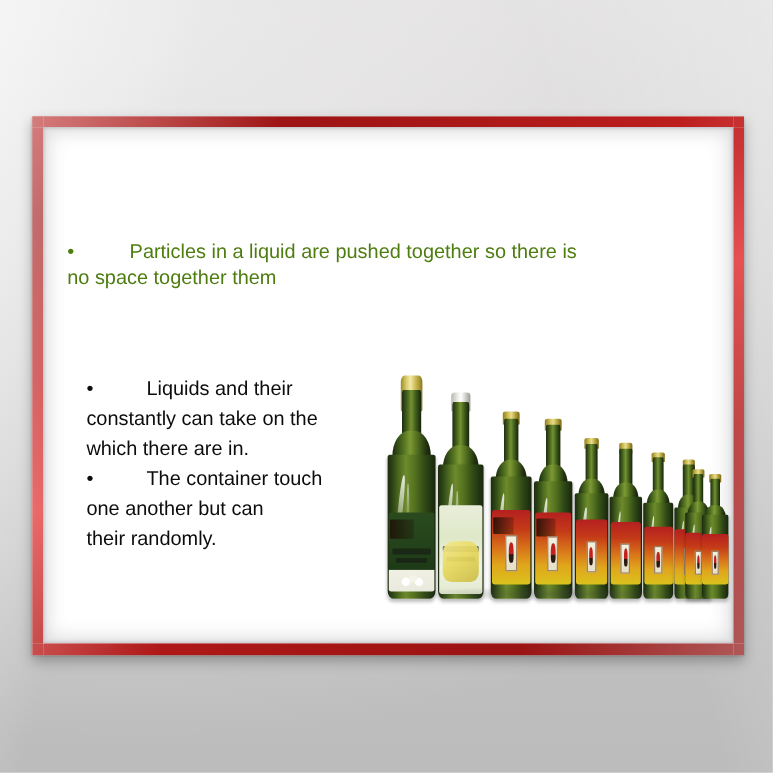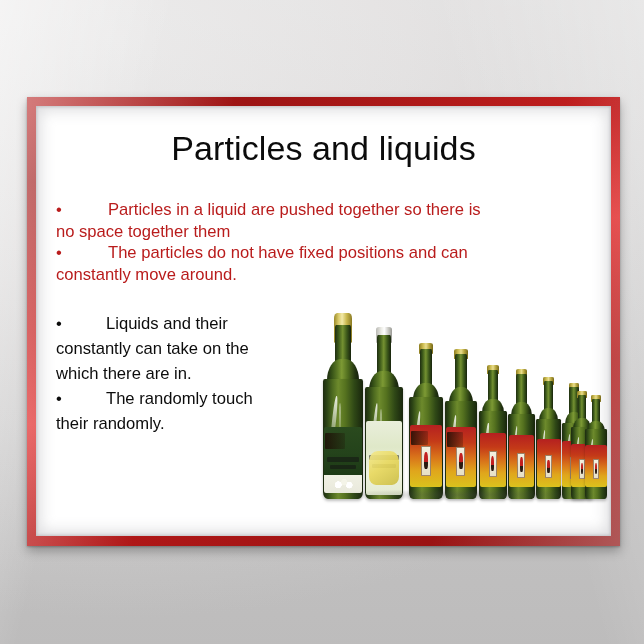--- a/index.html
+++ b/index.html
@@ -185,7 +185,6 @@
     <div id="mat">
       <div id="slide">
 
-        <div class="title">Particles and liquids</div>
 
         <div class="body-wide">
 

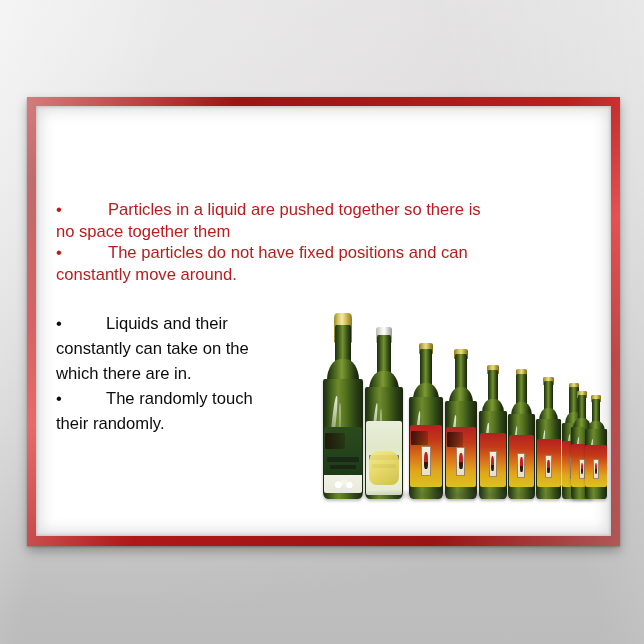--- a/index.html
+++ b/index.html
@@ -55,7 +55,7 @@
 
   .body-wide{
     position:absolute;left:20px;top:93px;width:535px;
-    font-size:16.6px;line-height:21.5px;color:#b91c1c;
+    font-size:16.6px;line-height:21.5px;color:#4d7c0f;
   }
   .body-narrow{
     position:absolute;left:20px;top:205px;width:262px;

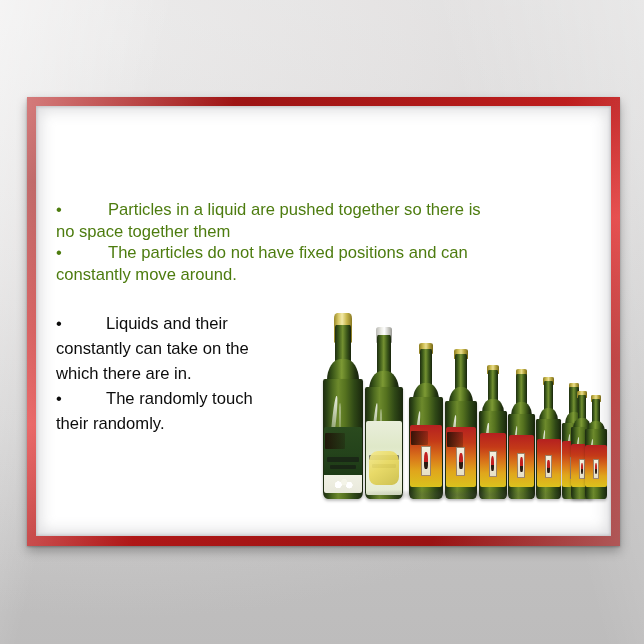--- a/index.html
+++ b/index.html
@@ -197,14 +197,6 @@
             </p>
           </div>
 
-          <div>
-            <p class="bullet-line">
-              <span class="dot">•</span><span class="tab"></span><span>The particles do not have fixed positions and can</span>
-            </p>
-            <p class="bullet-line">
-              <span>constantly move around.</span>
-            </p>
-          </div>
 
         </div>
 

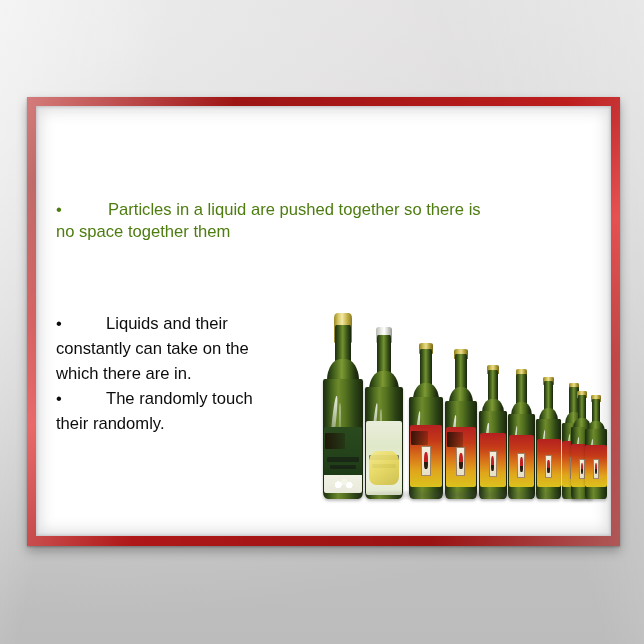--- a/index.html
+++ b/index.html
@@ -58,7 +58,7 @@
     font-size:16.6px;line-height:21.5px;color:#4d7c0f;
   }
   .body-narrow{
-    position:absolute;left:20px;top:205px;width:262px;
+    position:absolute;left:36px;top:205px;width:262px;
     font-size:16.6px;line-height:25px;color:#0c0c0c;
   }
   .bullet-line{margin:0;}

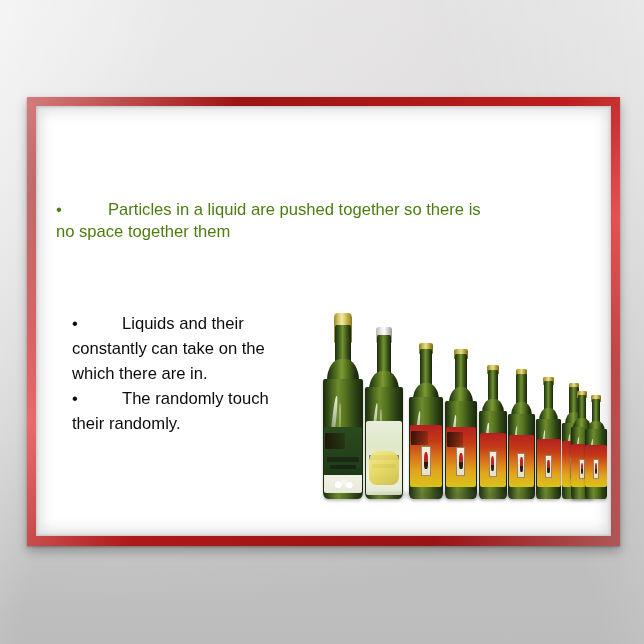--- a/index.html
+++ b/index.html
@@ -212,7 +212,7 @@
 
           <div>
             <p class="bullet-line">
-              <span class="dot">•</span><span class="tab"></span><span>The randomly touch</span>
+              <span class="dot">•</span><span class="tab"></span><span>The container touch</span>
             </p>
             <p class="bullet-line"><span>their randomly.</span></p>
           </div>

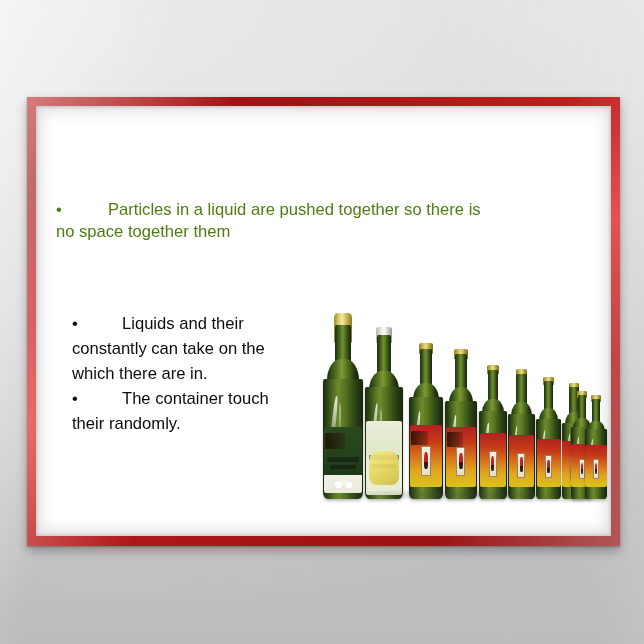--- a/index.html
+++ b/index.html
@@ -214,6 +214,7 @@
             <p class="bullet-line">
               <span class="dot">•</span><span class="tab"></span><span>The container touch</span>
             </p>
+            <p class="bullet-line"><span>one another but can</span></p>
             <p class="bullet-line"><span>their randomly.</span></p>
           </div>
 

